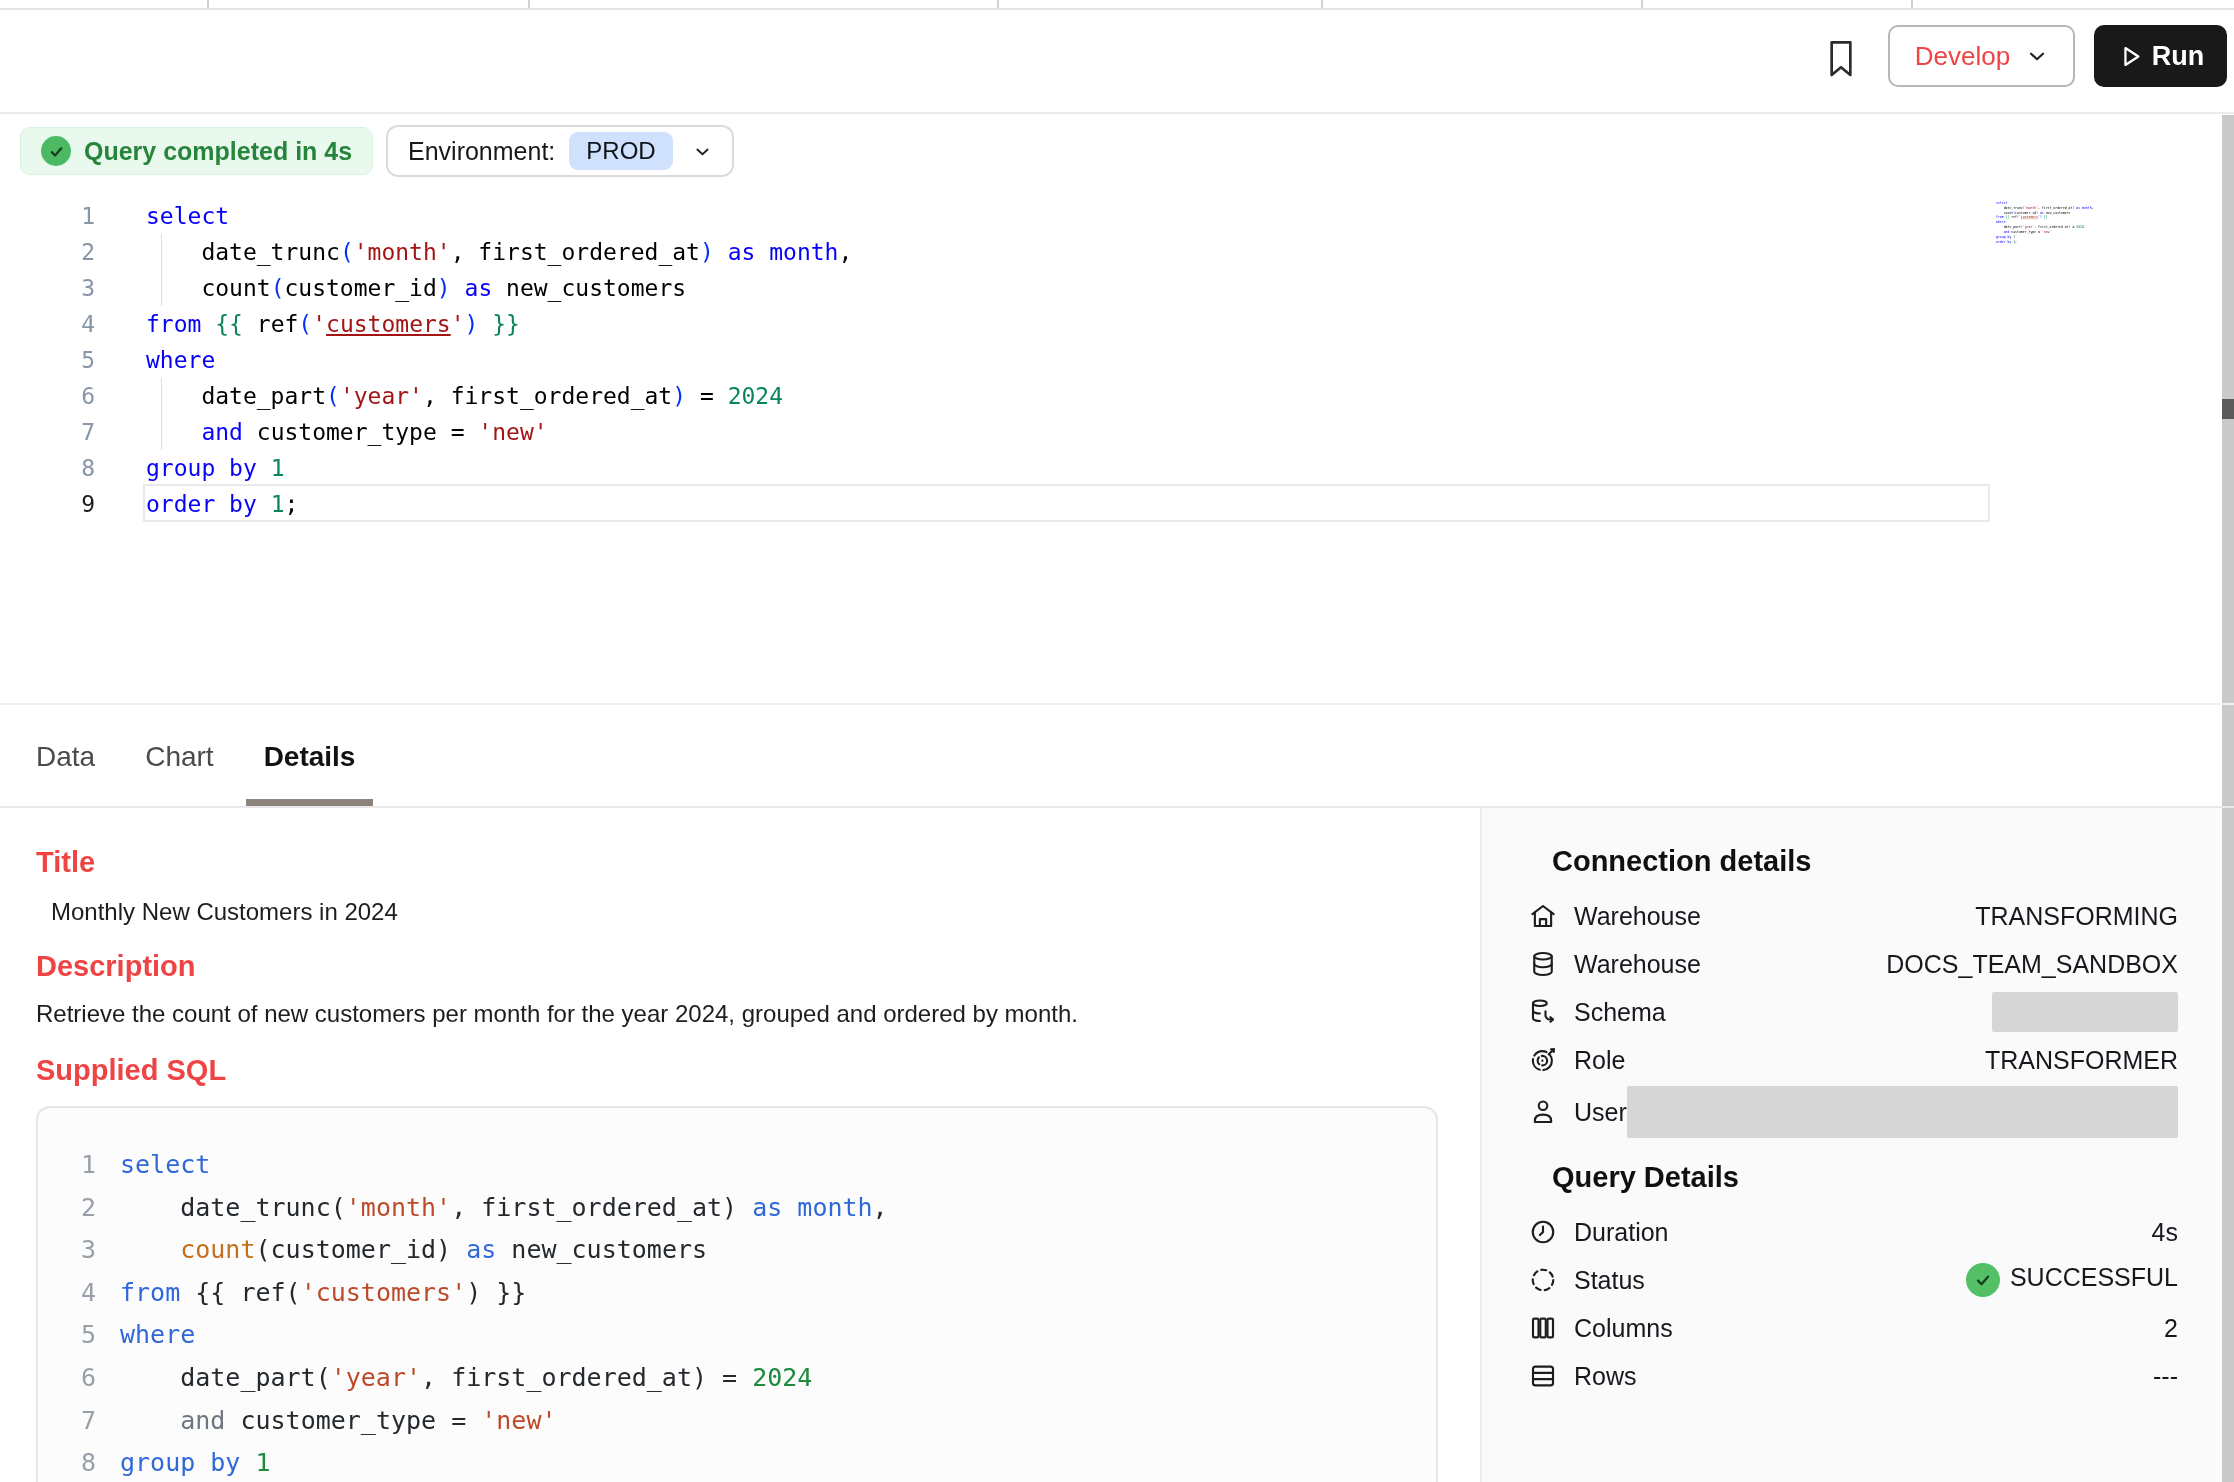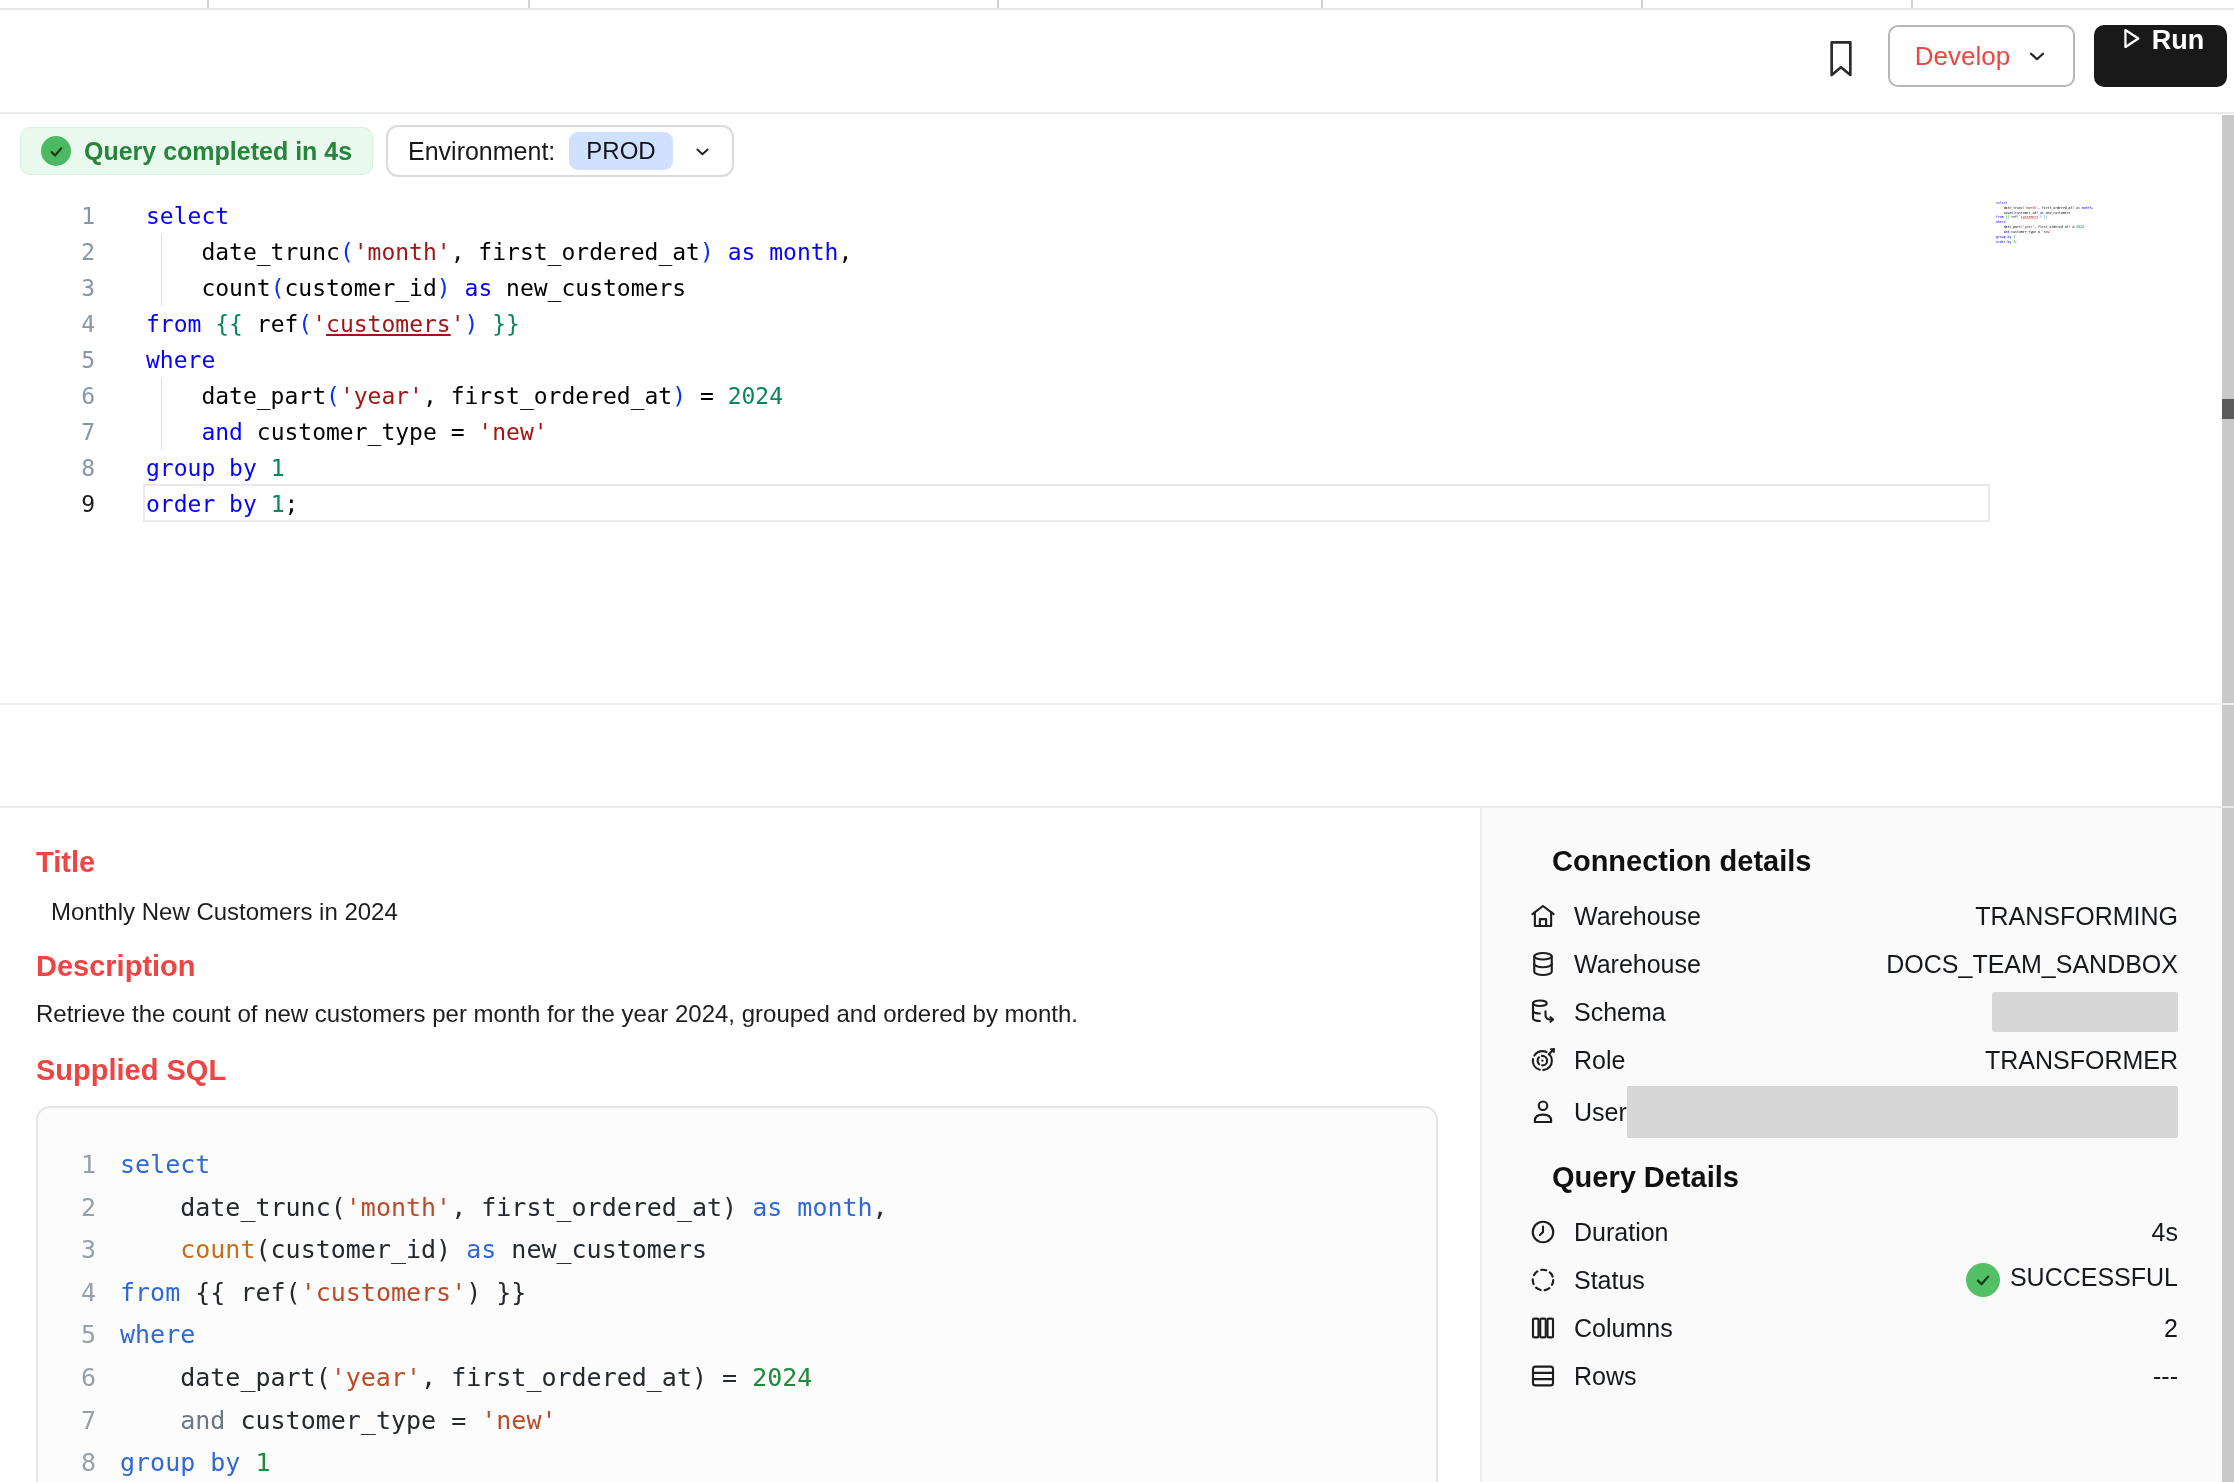--- a/index.html
+++ b/index.html
@@ -18,7 +18,7 @@
                background:#fff;display:flex;align-items:center;justify-content:center;gap:16px;
                font-size:26px;font-weight:500;color:#ef4444;box-sizing:border-box;cursor:pointer;}
   .run-btn{position:absolute;left:2094px;top:25px;width:133px;height:62px;background:#191919;border-radius:10px;color:#fff;
-           display:flex;align-items:flex-start;justify-content:center;gap:8px;font-size:27px;font-weight:600;cursor:pointer;}
+           display:flex;align-items:center;justify-content:center;gap:8px;font-size:27px;font-weight:600;cursor:pointer;}
 
   
   .status-pill{position:absolute;left:20px;top:127px;height:48px;border-radius:10px;background:#e9f9ee;

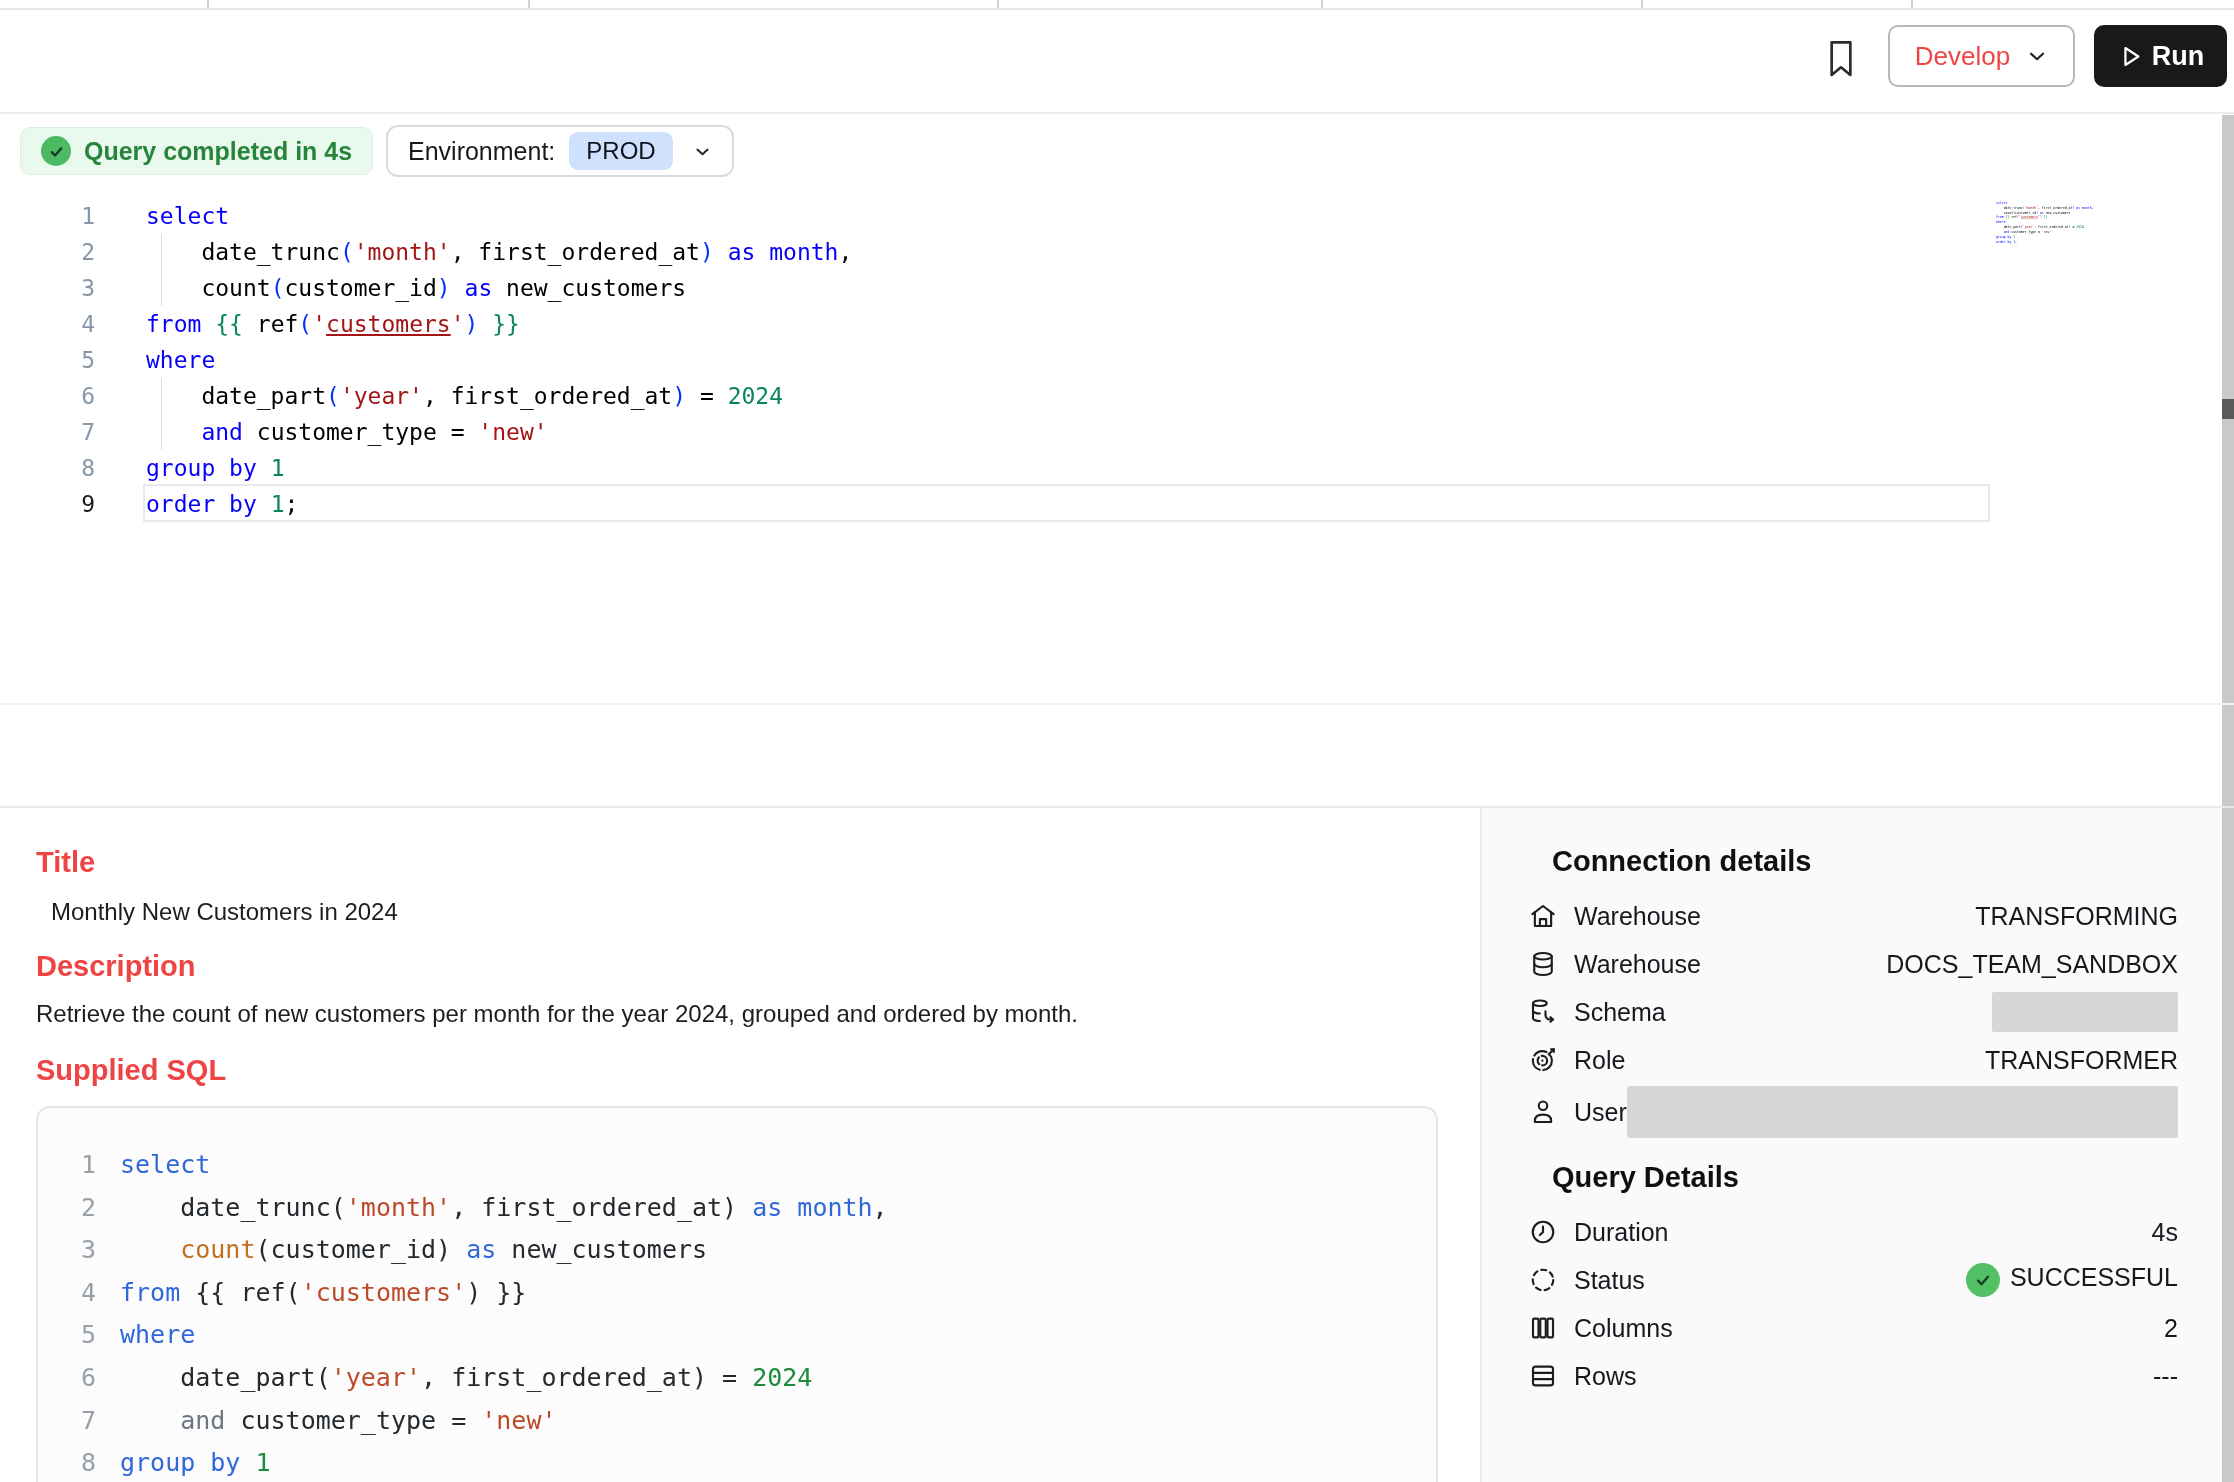--- a/index.html
+++ b/index.html
@@ -190,6 +190,11 @@
   <div class="scroll-thumb"></div>
 
   <div class="section-divider-top"></div>
+  <div class="tabs">
+      <div class="tab">Data</div>
+      <div class="tab">Chart</div>
+      <div class="tab active">Details</div>
+    </div>
   <div class="tabs-divider"></div>
 
   <div class="h-block" id="h-title">Title</div>

